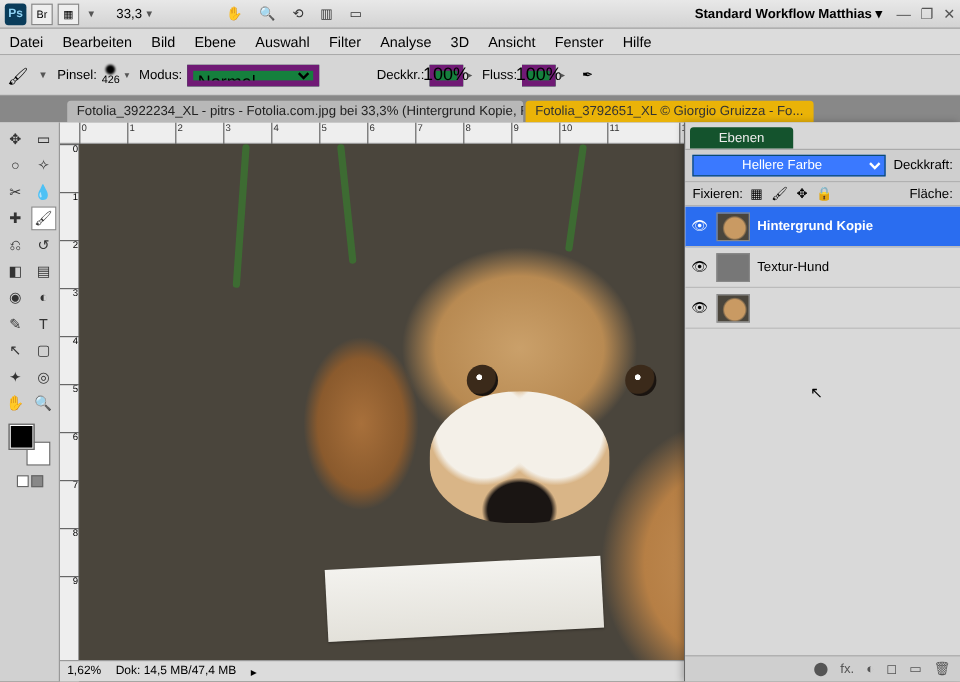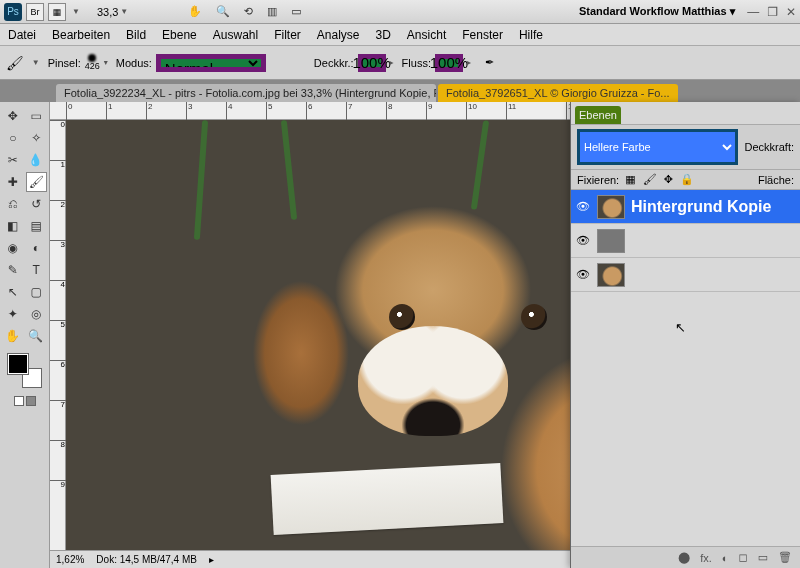--- a/index.html
+++ b/index.html
@@ -7,7 +7,7 @@
 
 
 .app-bar { height: 24px; background: linear-gradient(#e8e8e8,#d3d3d3); display: flex; align-items: center; padding: 0 4px; border-bottom: 1px solid #999; font-size: 11px; }
-.app-bar .ps-icon { width:18px; height:18px; background:#0a3c5a; border-radius:3px; display:flex; align-items:center; justify-content:center; color:#8fd3f4; font-weight:normal; font-size:10px; margin-right:4px;}
+.app-bar .ps-icon { width:18px; height:18px; background:#0a3c5a; border-radius:3px; display:flex; align-items:center; justify-content:center; color:#8fd3f4; font-weight:bold; font-size:10px; margin-right:4px;}
 .app-bar .sq-icon { width:18px; height:18px; border:1px solid #888; background:#eee; display:flex; align-items:center; justify-content:center; font-size:9px; margin-right:4px;}
 .app-bar .zoom { margin-left:17px; }
 .app-bar .down { font-size:8px; margin-left:2px; color:#555;}

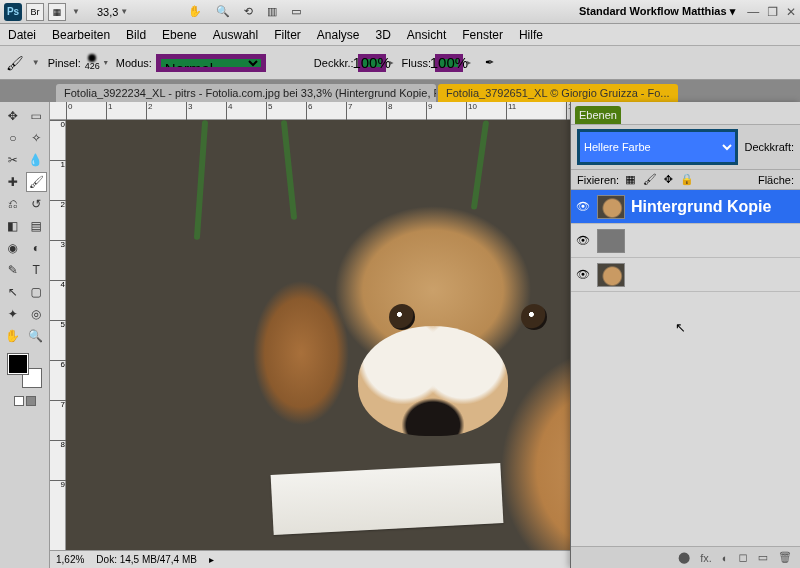--- a/index.html
+++ b/index.html
@@ -81,7 +81,7 @@
 
 
 .panel { position:absolute; right:0; top:102px; width:230px; bottom:0; background:#d7d7d7; border-left:1px solid #666; display:flex; flex-direction:column; font-size:11px; box-shadow:-2px 0 6px rgba(0,0,0,.25);}
-.panel-tab { background:#4d7c0f; color:#eee; padding:3px 4px; display:inline-block; border-radius:3px 3px 0 0; margin:4px 0 0 4px;}
+.panel-tab { background:#14532d; color:#eee; padding:3px 24px; display:inline-block; border-radius:3px 3px 0 0; margin:4px 0 0 4px;}
 .panel-head { background:#cfcfcf; padding:4px 6px; display:flex; align-items:center; gap:6px; border-top:1px solid #aaa; border-bottom:1px solid #aaa;}
 .panel-head select { flex:1; background:#3a79ff; color:#fff; border:3px solid #0c4a6e; height:36px; font-size:11px;}
 .lock-row { background:#cfcfcf; padding:3px 6px; display:flex; align-items:center; gap:6px; border-bottom:1px solid #aaa;}

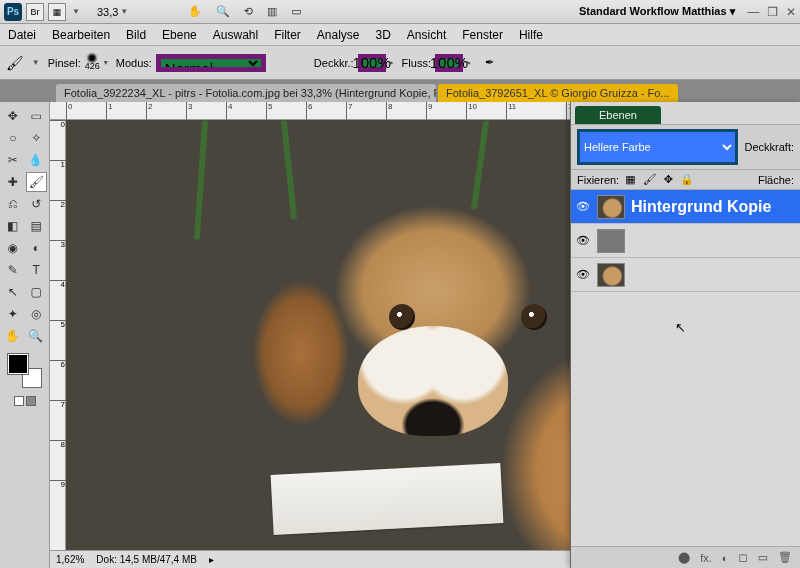--- a/index.html
+++ b/index.html
@@ -83,7 +83,7 @@
 .panel { position:absolute; right:0; top:102px; width:230px; bottom:0; background:#d7d7d7; border-left:1px solid #666; display:flex; flex-direction:column; font-size:11px; box-shadow:-2px 0 6px rgba(0,0,0,.25);}
 .panel-tab { background:#14532d; color:#eee; padding:3px 24px; display:inline-block; border-radius:3px 3px 0 0; margin:4px 0 0 4px;}
 .panel-head { background:#cfcfcf; padding:4px 6px; display:flex; align-items:center; gap:6px; border-top:1px solid #aaa; border-bottom:1px solid #aaa;}
-.panel-head select { flex:1; background:#3a79ff; color:#fff; border:3px solid #0c4a6e; height:36px; font-size:11px;}
+.panel-head select { flex:1; background:#3a79ff; color:#fff; border:1px solid #0c4a6e; height:18px; font-size:11px;text-align:center;}
 .lock-row { background:#cfcfcf; padding:3px 6px; display:flex; align-items:center; gap:6px; border-bottom:1px solid #aaa;}
 .lock-row .icons span { margin-right:4px; font-size:11px;}
 .layers { flex:1; background:#d9d9d9; overflow:auto;}

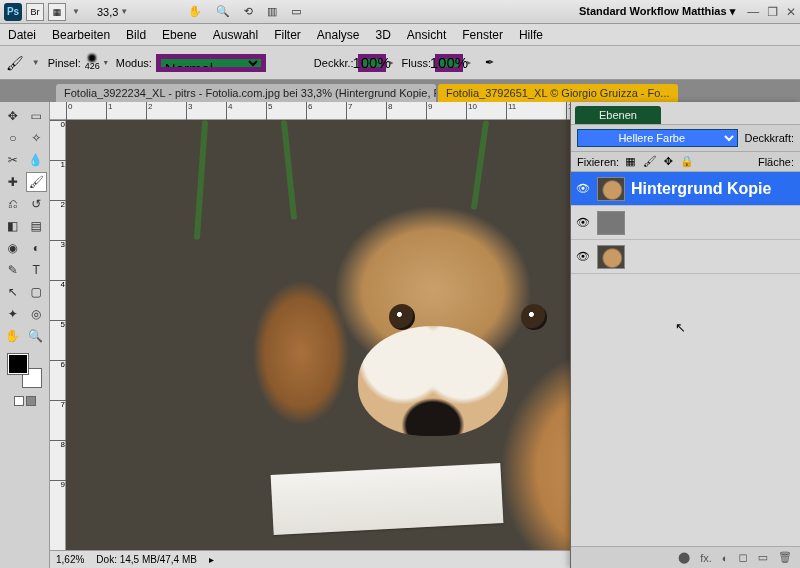--- a/index.html
+++ b/index.html
@@ -93,7 +93,7 @@
 .layer .thumb { width:28px; height:24px; border:1px solid #888; background:#6b6456 center/cover;}
 .layer .thumb.dogthumb { background:radial-gradient(circle at 55% 55%, #c99a63 0 45%, #4a453c 55%);}
 .layer .thumb.tex { background:#777;}
-.layer .name { flex:1; font-size:16px;}
+.layer .name { flex:1; font-size:11px;}
 .layer .name.italic { font-style:italic;}
 .cursor-ic { position:absolute; right:114px; top:218px; font-size:13px; color:#000; pointer-events:none;}
 .panel-foot { height:22px; background:#cfcfcf; border-top:1px solid #aaa; display:flex; align-items:center; justify-content:flex-end; gap:10px; padding:0 8px; color:#555; font-size:11px;}

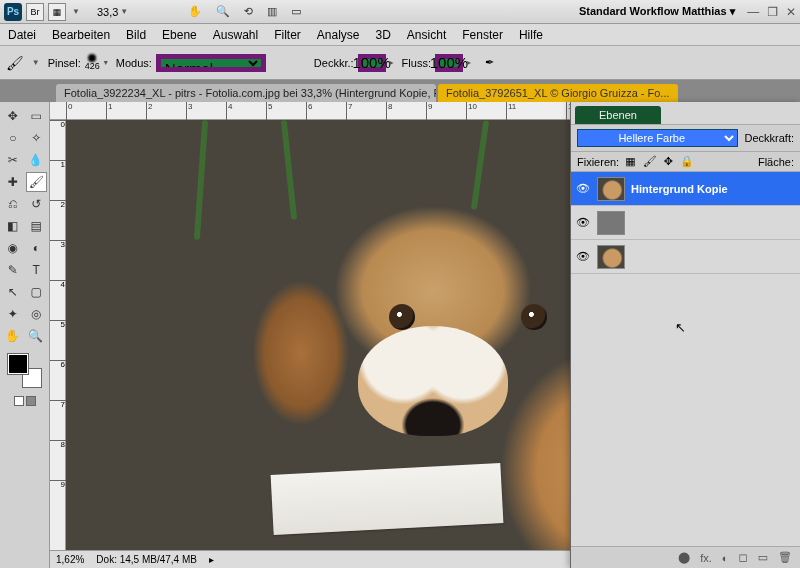--- a/index.html
+++ b/index.html
@@ -308,6 +308,7 @@
     <div class="layer">
       <span class="eye">👁</span>
       <div class="thumb tex"></div>
+      <span class="name">Textur-Hund</span>
     </div>
     <div class="layer">
       <span class="eye">👁</span>

